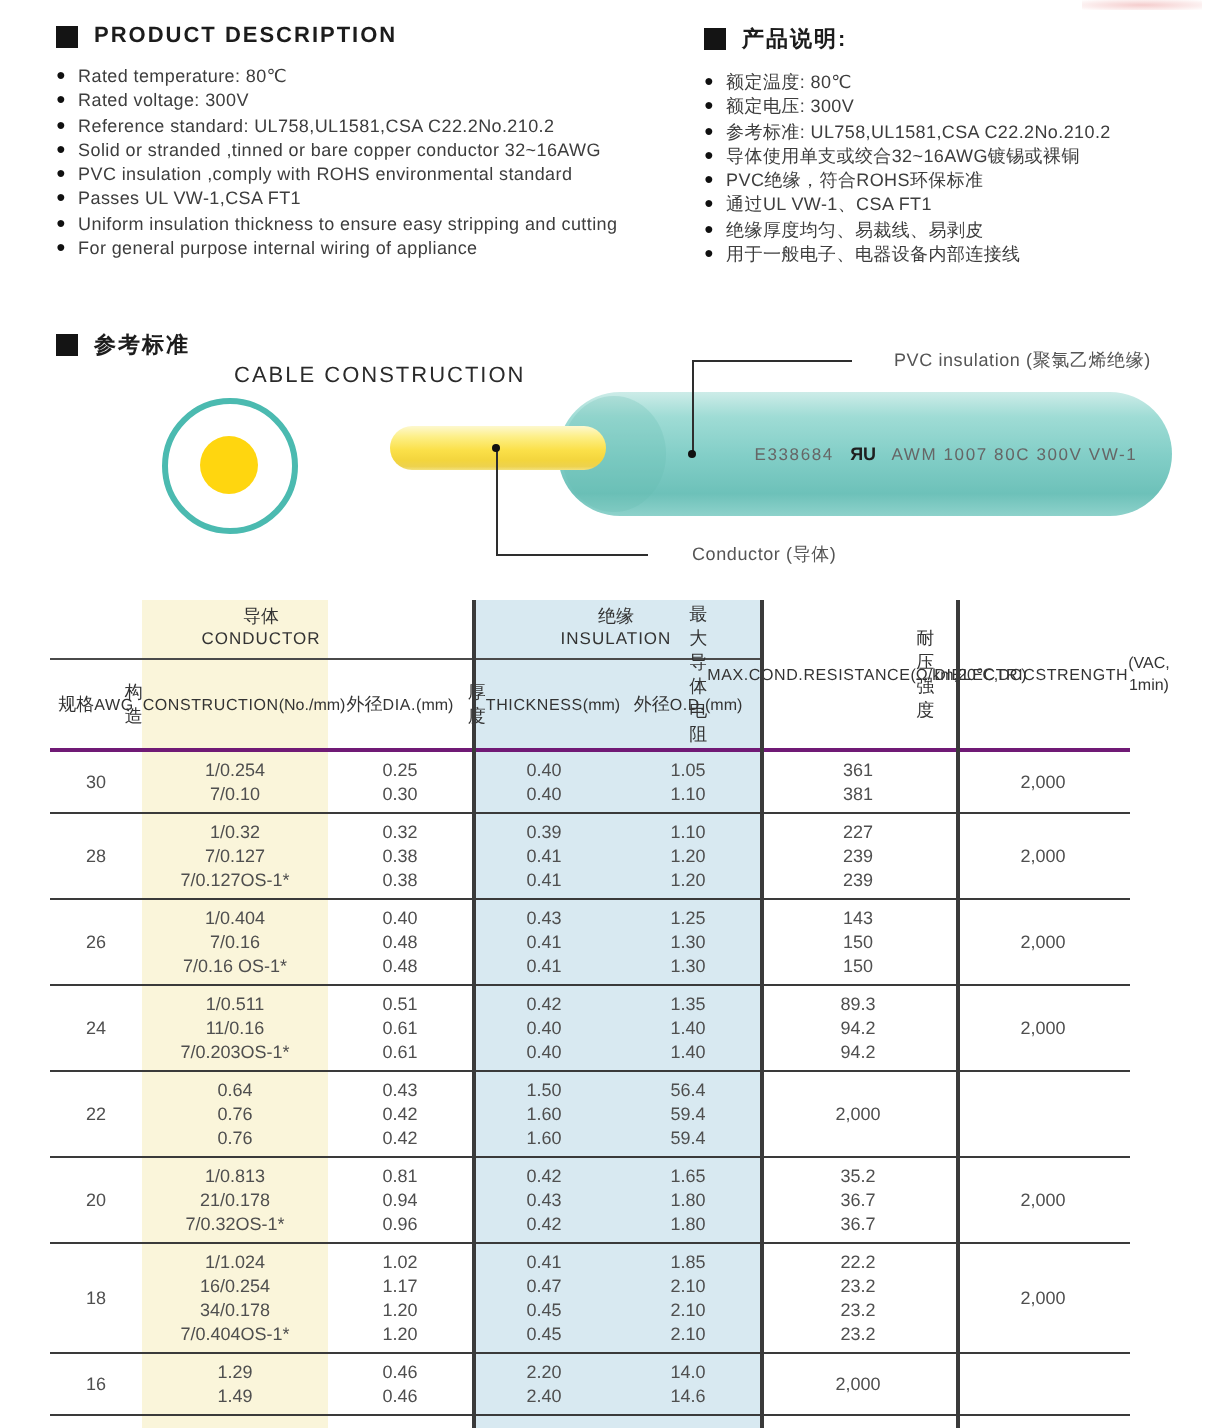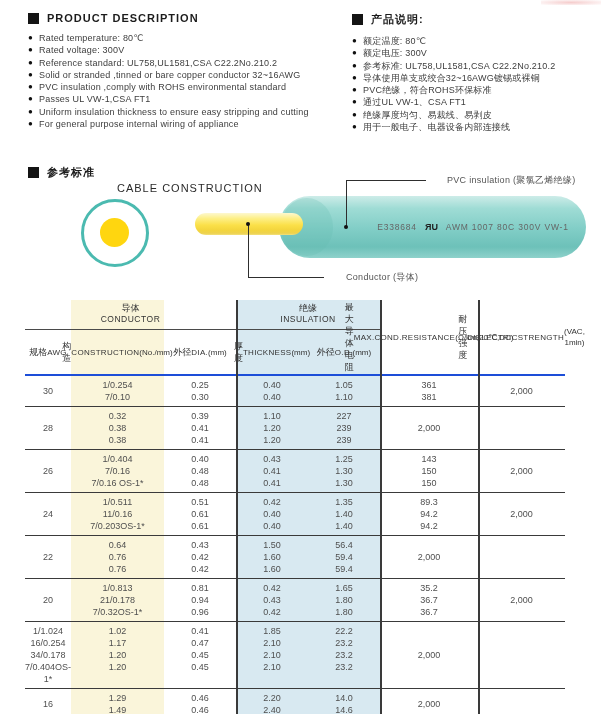--- a/index.html
+++ b/index.html
@@ -46,7 +46,7 @@
   #bg-blue{left:211px;width:144px;background:#d8e9f1;}
   .vline{top:0;width:1.5px;height:414px;background:#3a3a3a;z-index:3;}
   .thead{position:relative;display:grid;grid-template-columns:211px 144px 98px 87px;
-    grid-template-rows:30px 44px;border-bottom:2px solid #1d4ed8;z-index:2;}
+    grid-template-rows:30px 44px;border-bottom:2px solid #701a75;z-index:2;}
   .gtitle{grid-row:1;text-align:center;padding-top:3px;border-bottom:1px solid #4a4a4a;}
   .gtitle .zh{font-size:9px;color:#333;line-height:11px;}
   .gtitle .en{font-size:8.5px;color:#333;letter-spacing:.5px;line-height:11px;}

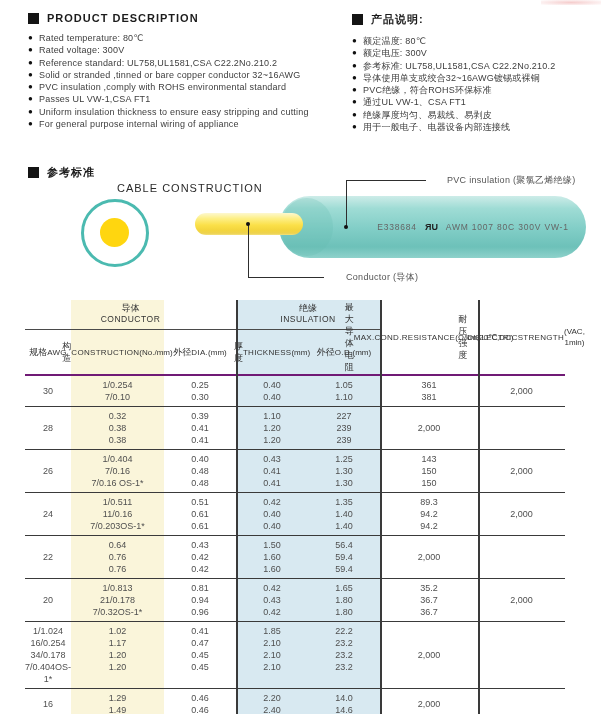--- a/index.html
+++ b/index.html
@@ -265,6 +265,11 @@
       <div class="tgroup">
         <div class="cell cflex">28</div>
         <div class="cell">
+          <div>1/0.32</div>
+          <div>7/0.127</div>
+          <div>7/0.127OS-1*</div>
+        </div>
+        <div class="cell">
           <div>0.32</div>
           <div>0.38</div>
           <div>0.38</div>

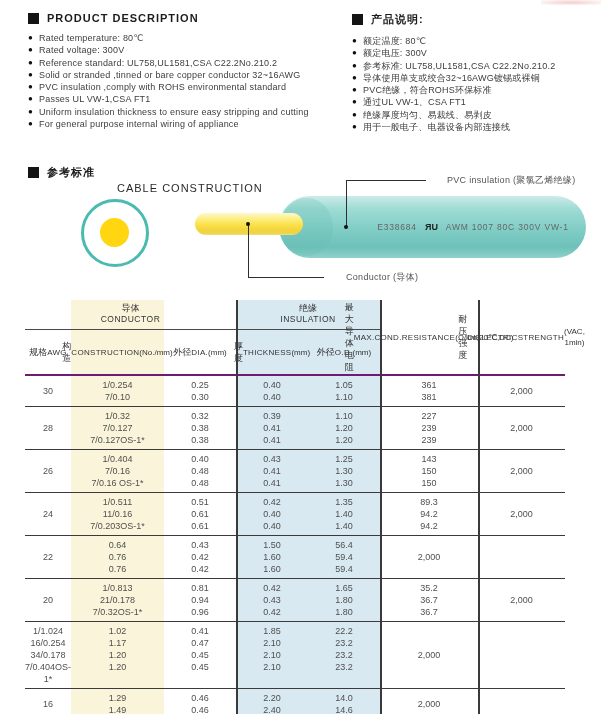--- a/index.html
+++ b/index.html
@@ -403,6 +403,7 @@
         <div class="cell cflex">2,000</div>
       </div>
       <div class="tgroup">
+        <div class="cell cflex">18</div>
         <div class="cell">
           <div>1/1.024</div>
           <div>16/0.254</div>

